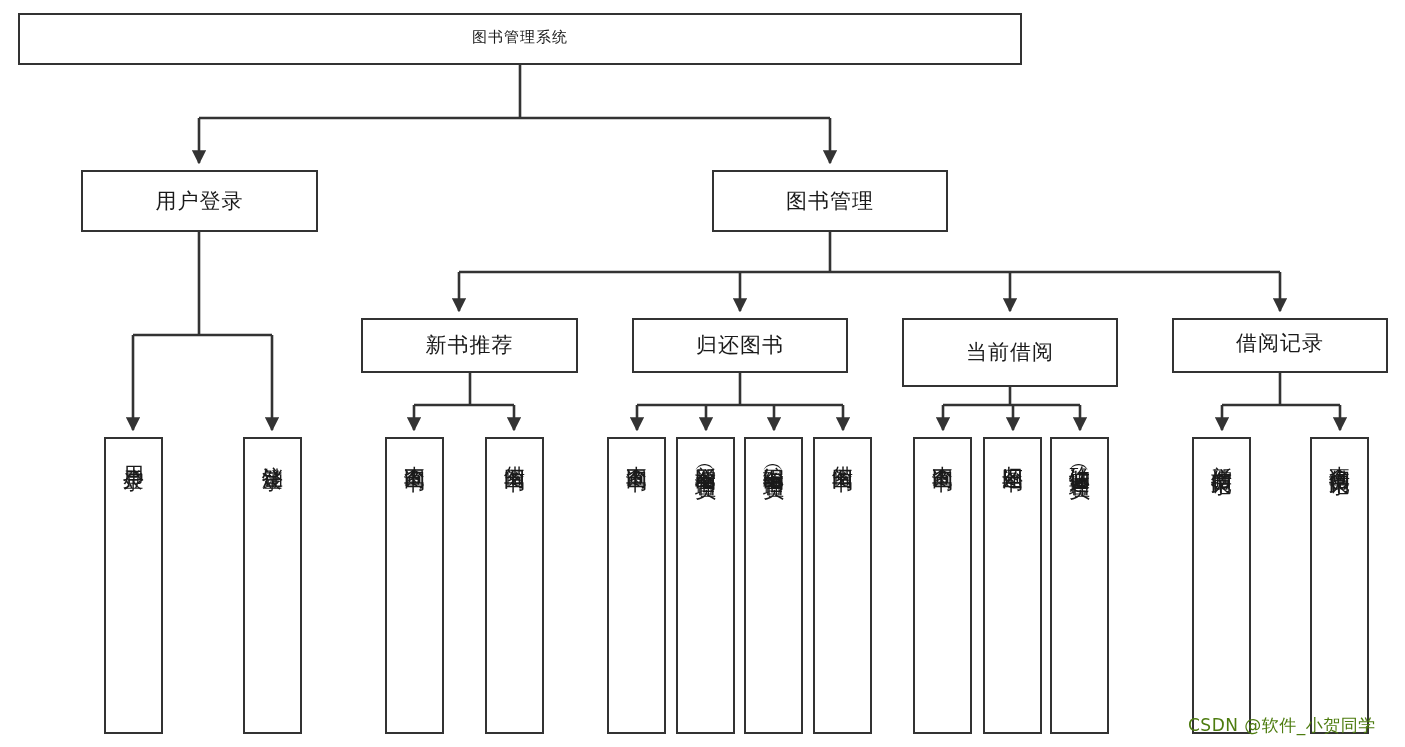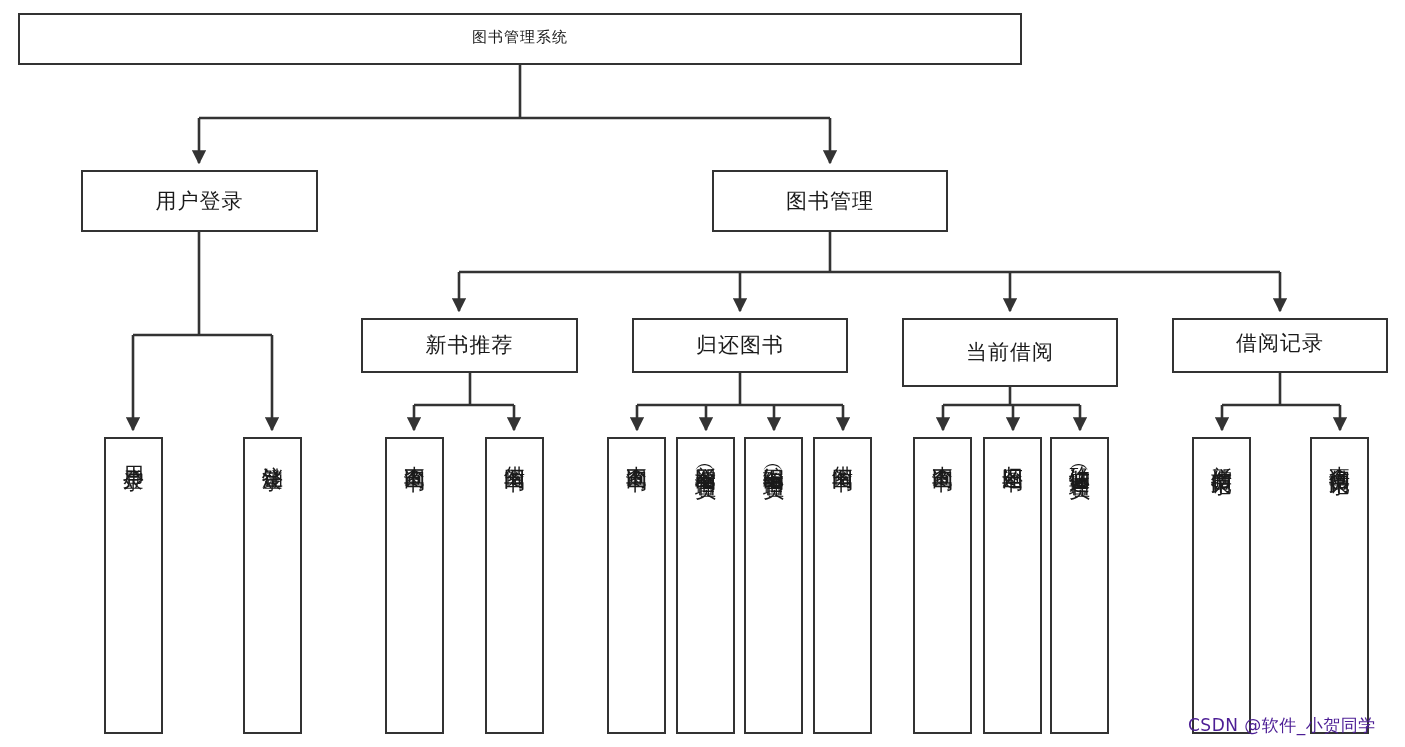--- a/index.html
+++ b/index.html
@@ -69,7 +69,7 @@
     left: 1188px;
     top: 714px;
     font-size: 17px;
-    color: #4c1d95;
+    color: #4d7c0f;
     white-space: nowrap;
     letter-spacing: 0.5px;
   }

